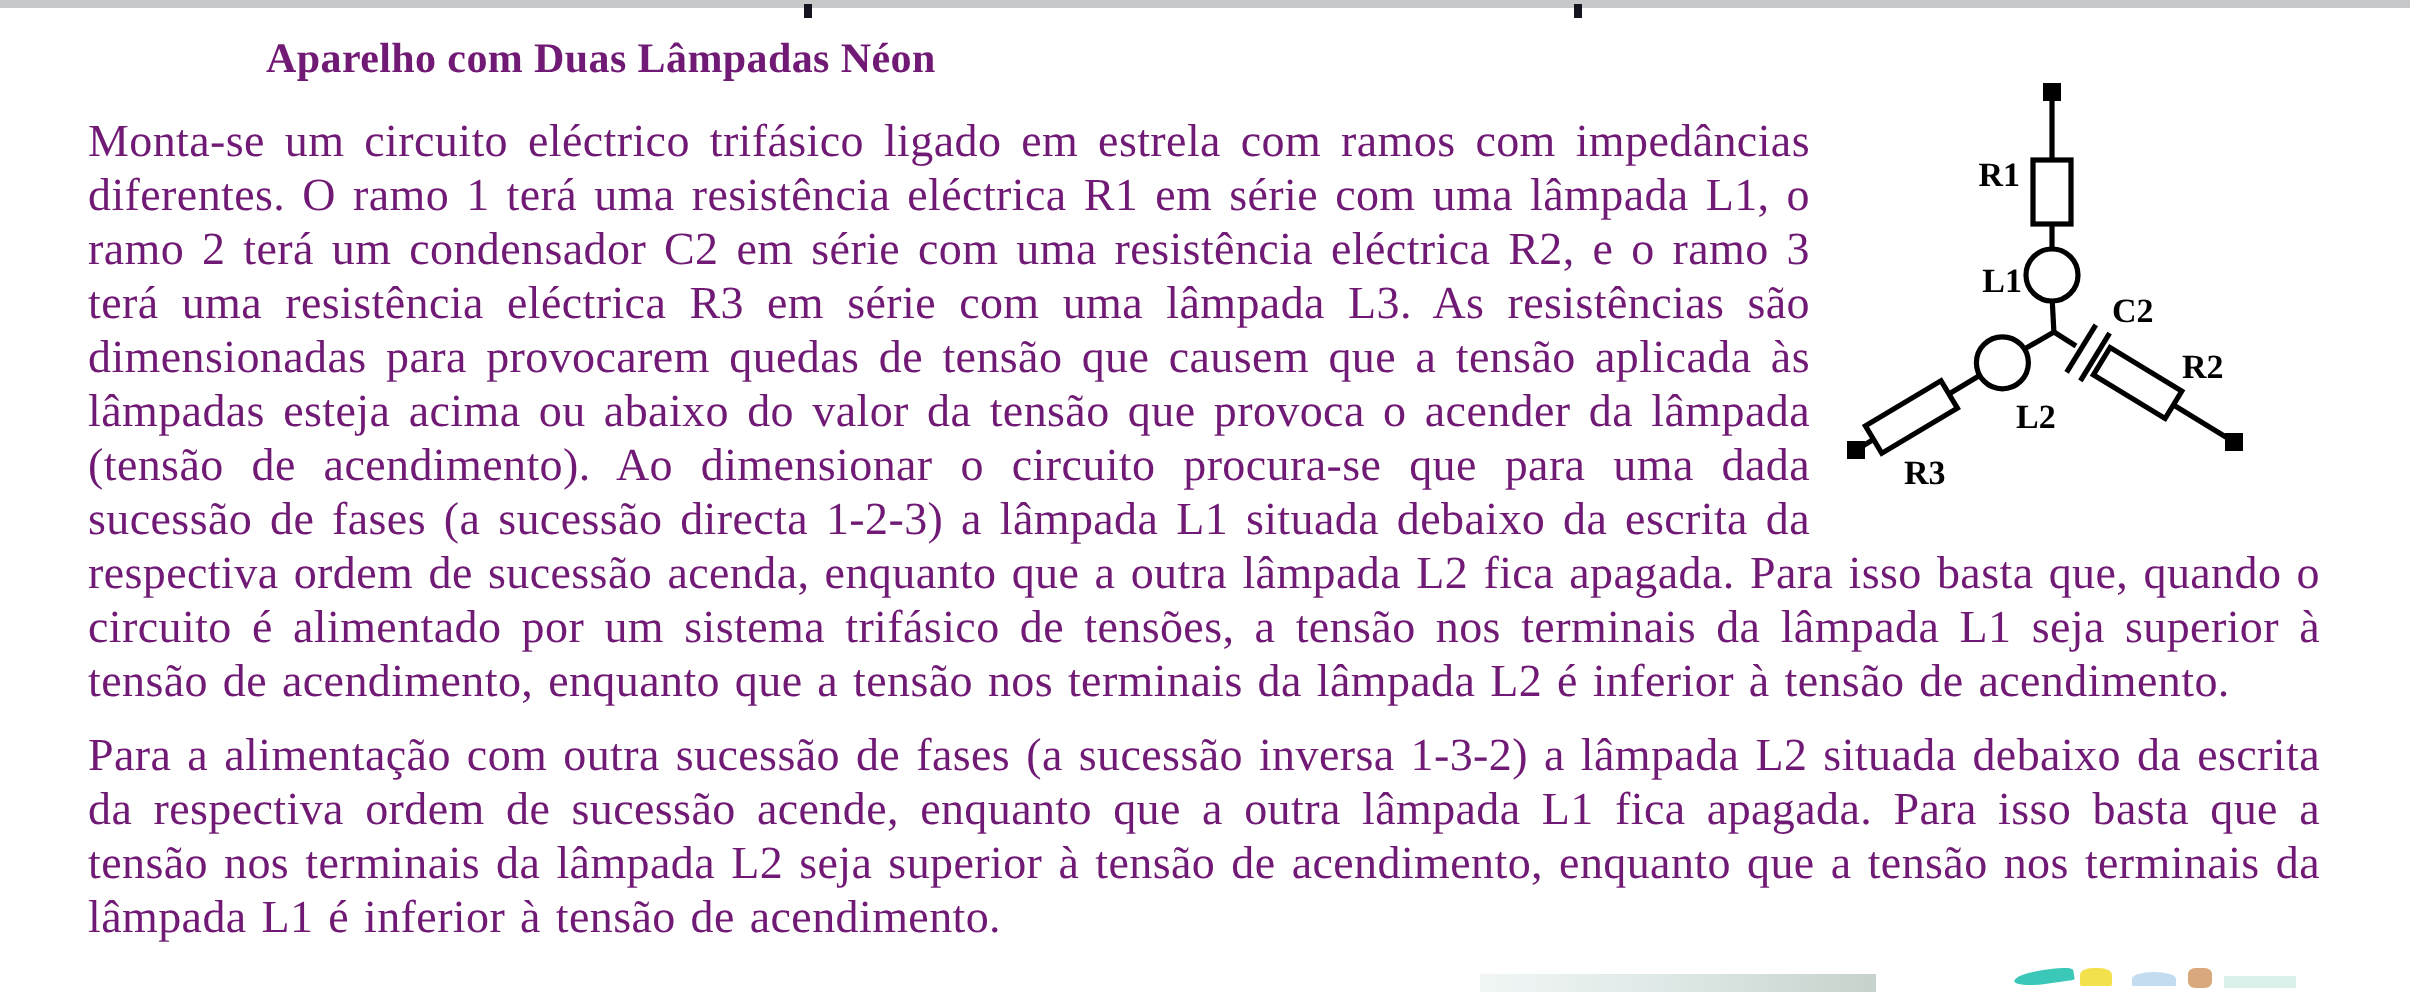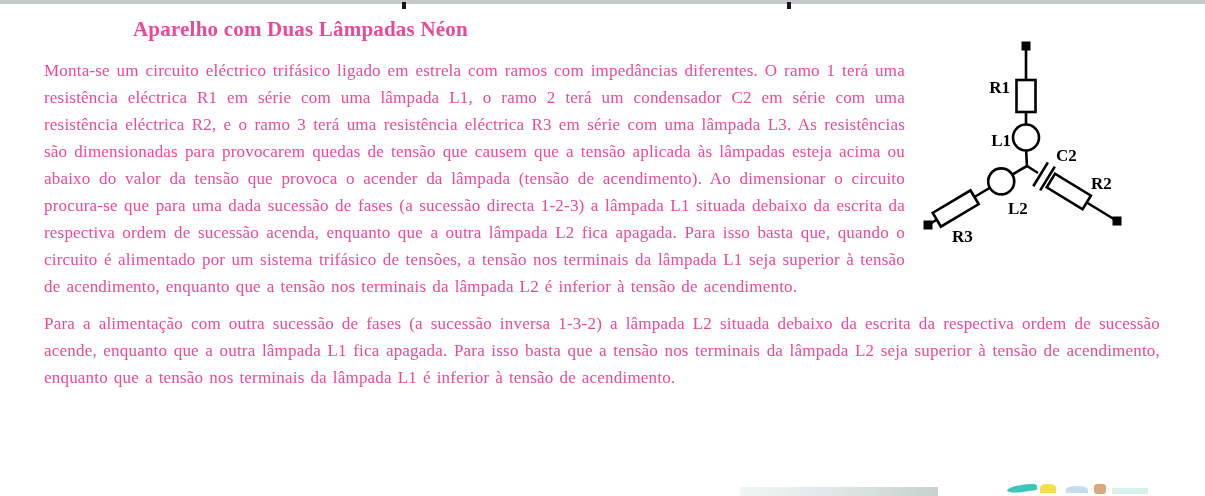--- a/index.html
+++ b/index.html
@@ -10,7 +10,7 @@
     background:#ffffff;
     overflow:hidden;
     font-family:"Liberation Serif","DejaVu Serif",serif;
-    color:#ec4899;
+    color:#701a75;
   }
   
   .top-strip {

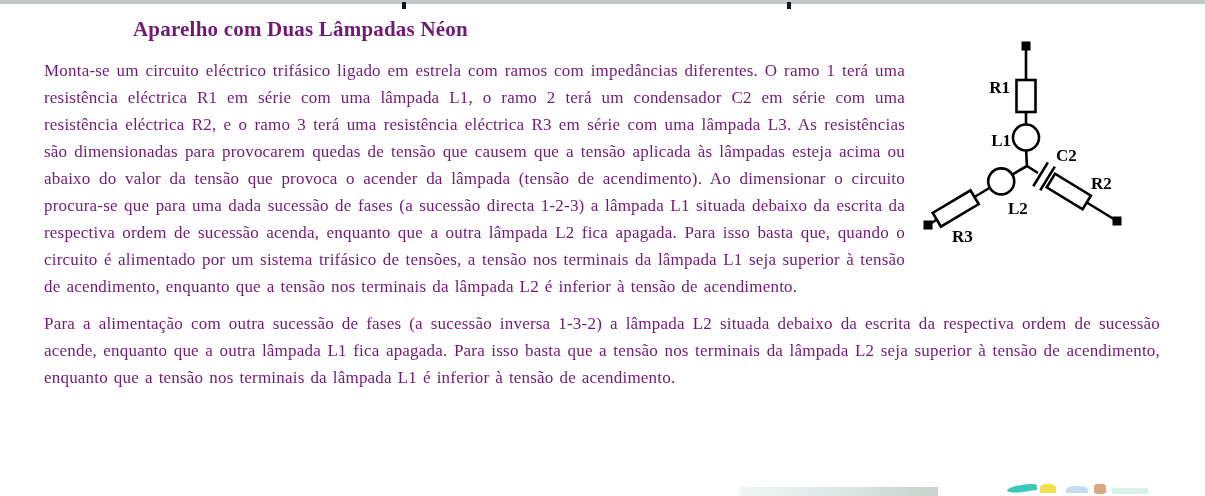--- a/index.html
+++ b/index.html
@@ -34,7 +34,7 @@
   }
   .body-text {
     margin:15px 45px 0 44px;
-    font-size:17px;
+    font-size:23px;
     line-height:27px;
     text-align:justify;
     letter-spacing:0.2px;

